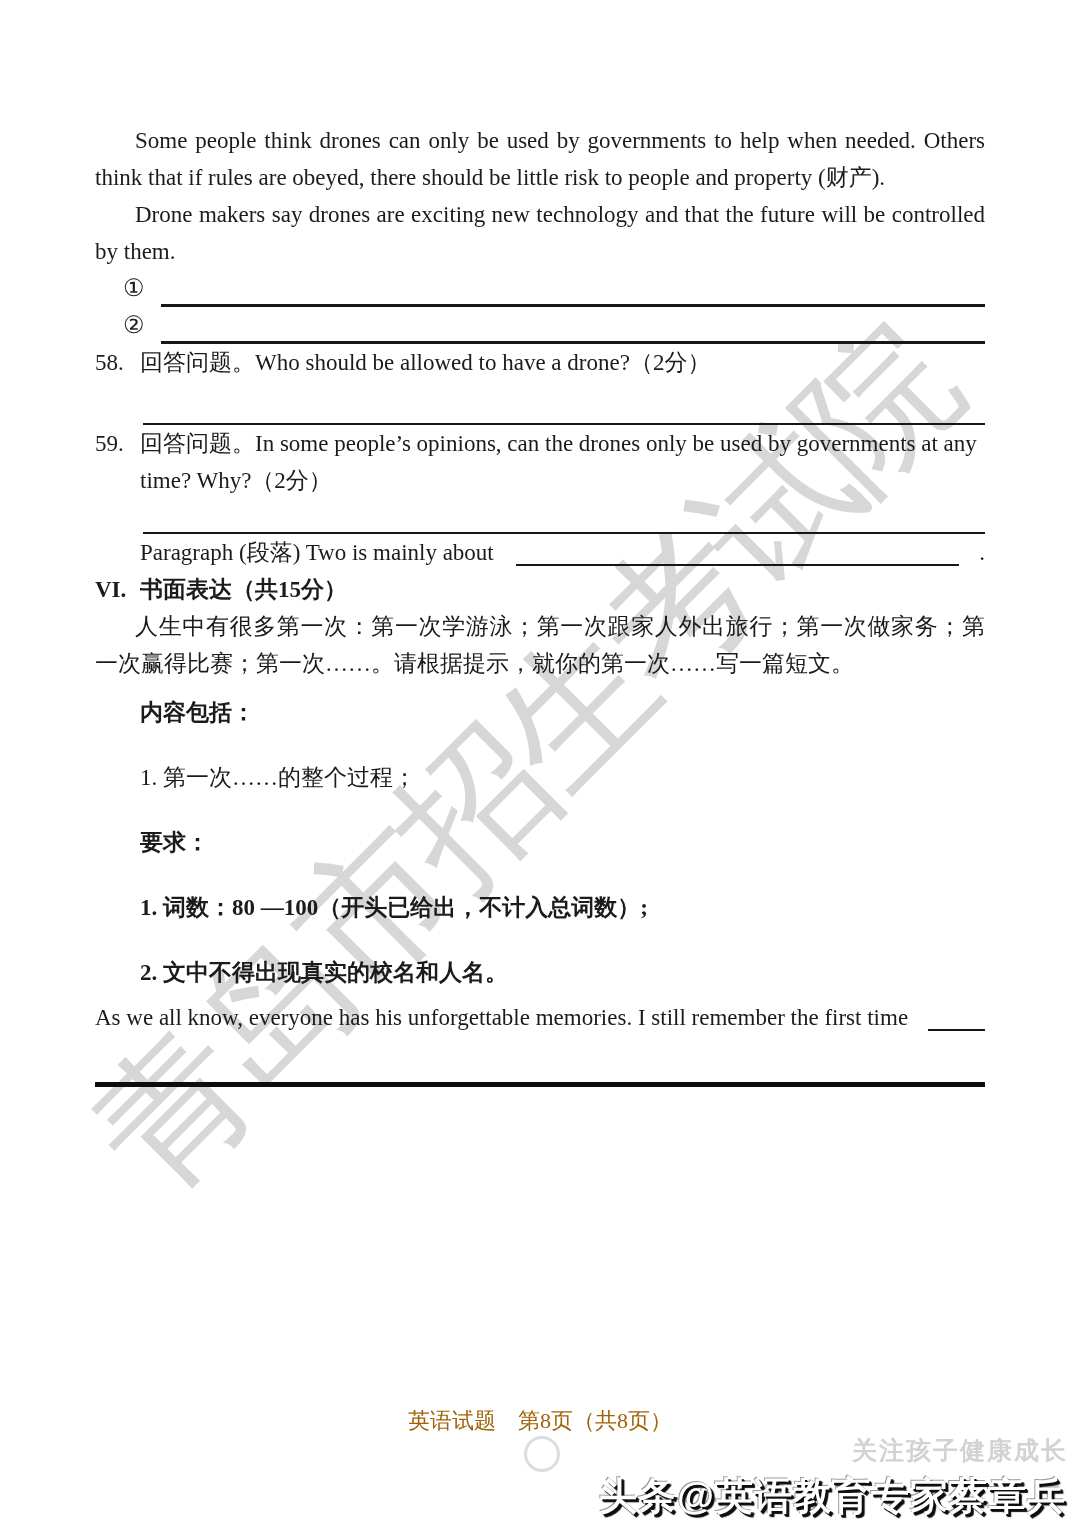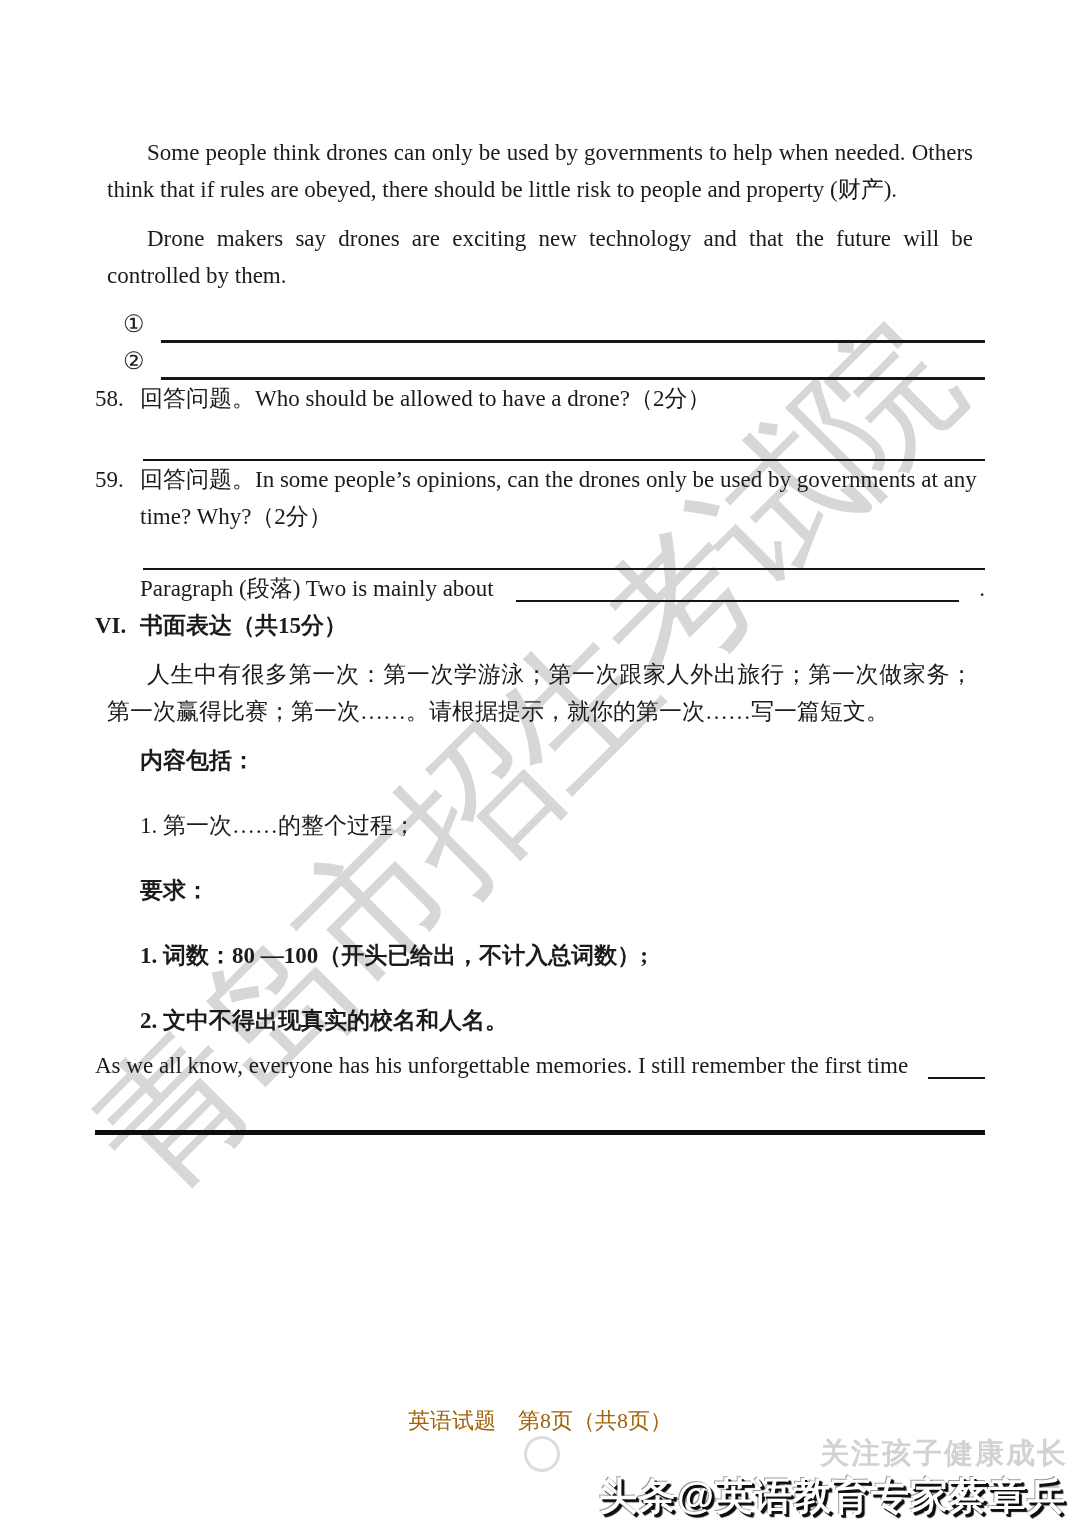--- a/index.html
+++ b/index.html
@@ -23,7 +23,7 @@
     position:absolute; left:95px; top:122px; width:890px;
     font-size:23px; line-height:37px; z-index:1;
   }
-  .para { margin:12px; text-indent:40px; text-align:justify; }
+  .para { margin:0; text-indent:40px; text-align:justify; }
   .qrow { display:flex; }
   .qnum { flex:none; width:45px; }
   .qtext { flex:1; }

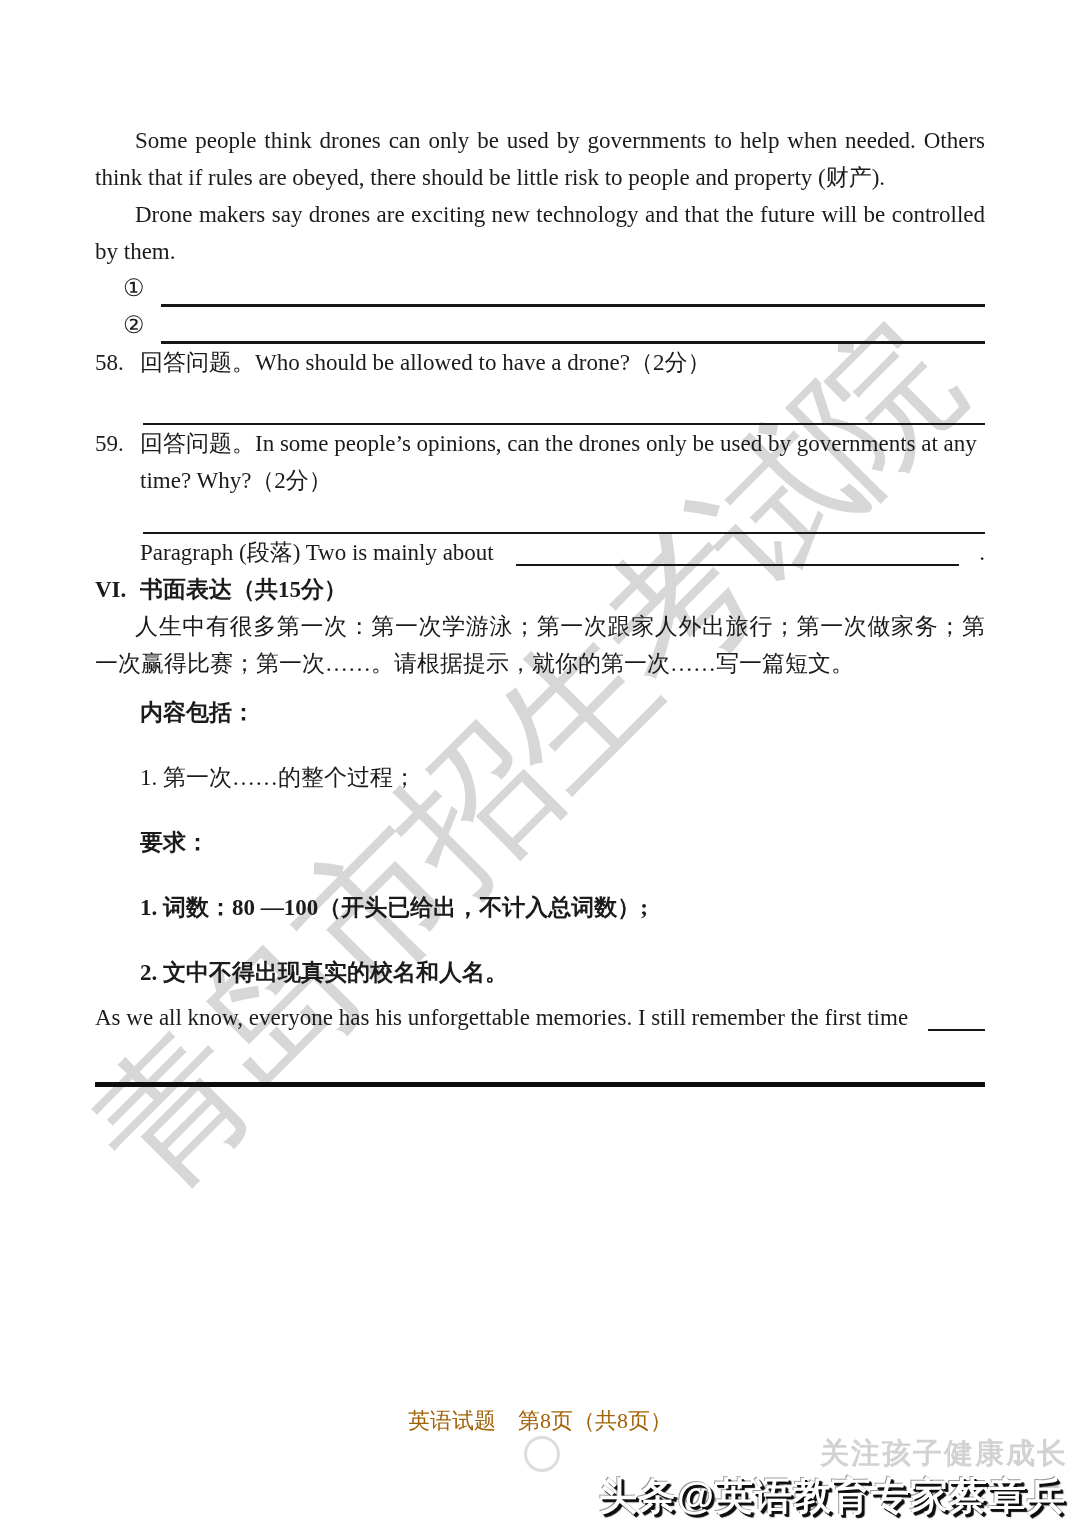--- a/index.html
+++ b/index.html
@@ -59,7 +59,7 @@
   .promo-faint {
     position:absolute; right:12px; top:1434px;
     font-family:"Liberation Sans","DejaVu Sans",sans-serif;
-    font-weight:700; font-size:29px; letter-spacing:2px;
+    font-weight:700; font-size:25px; letter-spacing:2px;
     color:#d2d2d2; z-index:1; white-space:nowrap;
   }
   .faint-logo {

